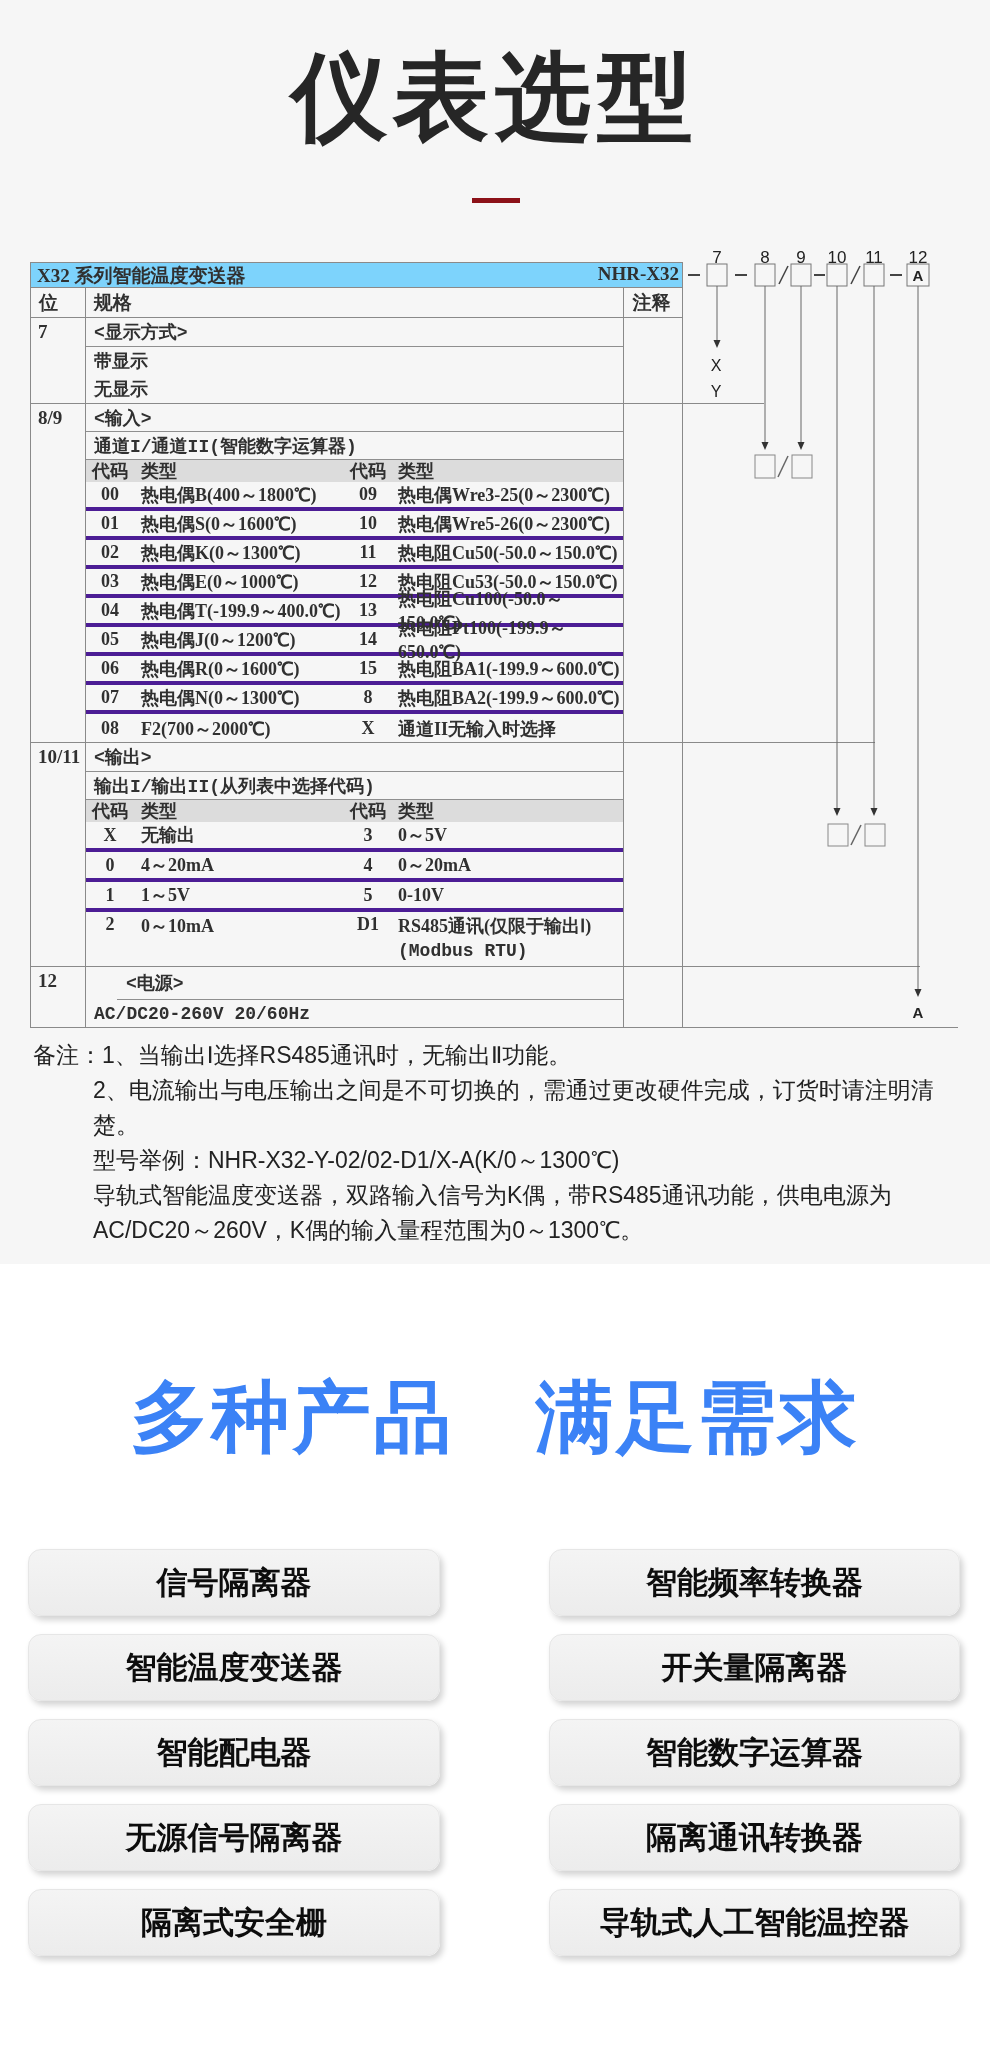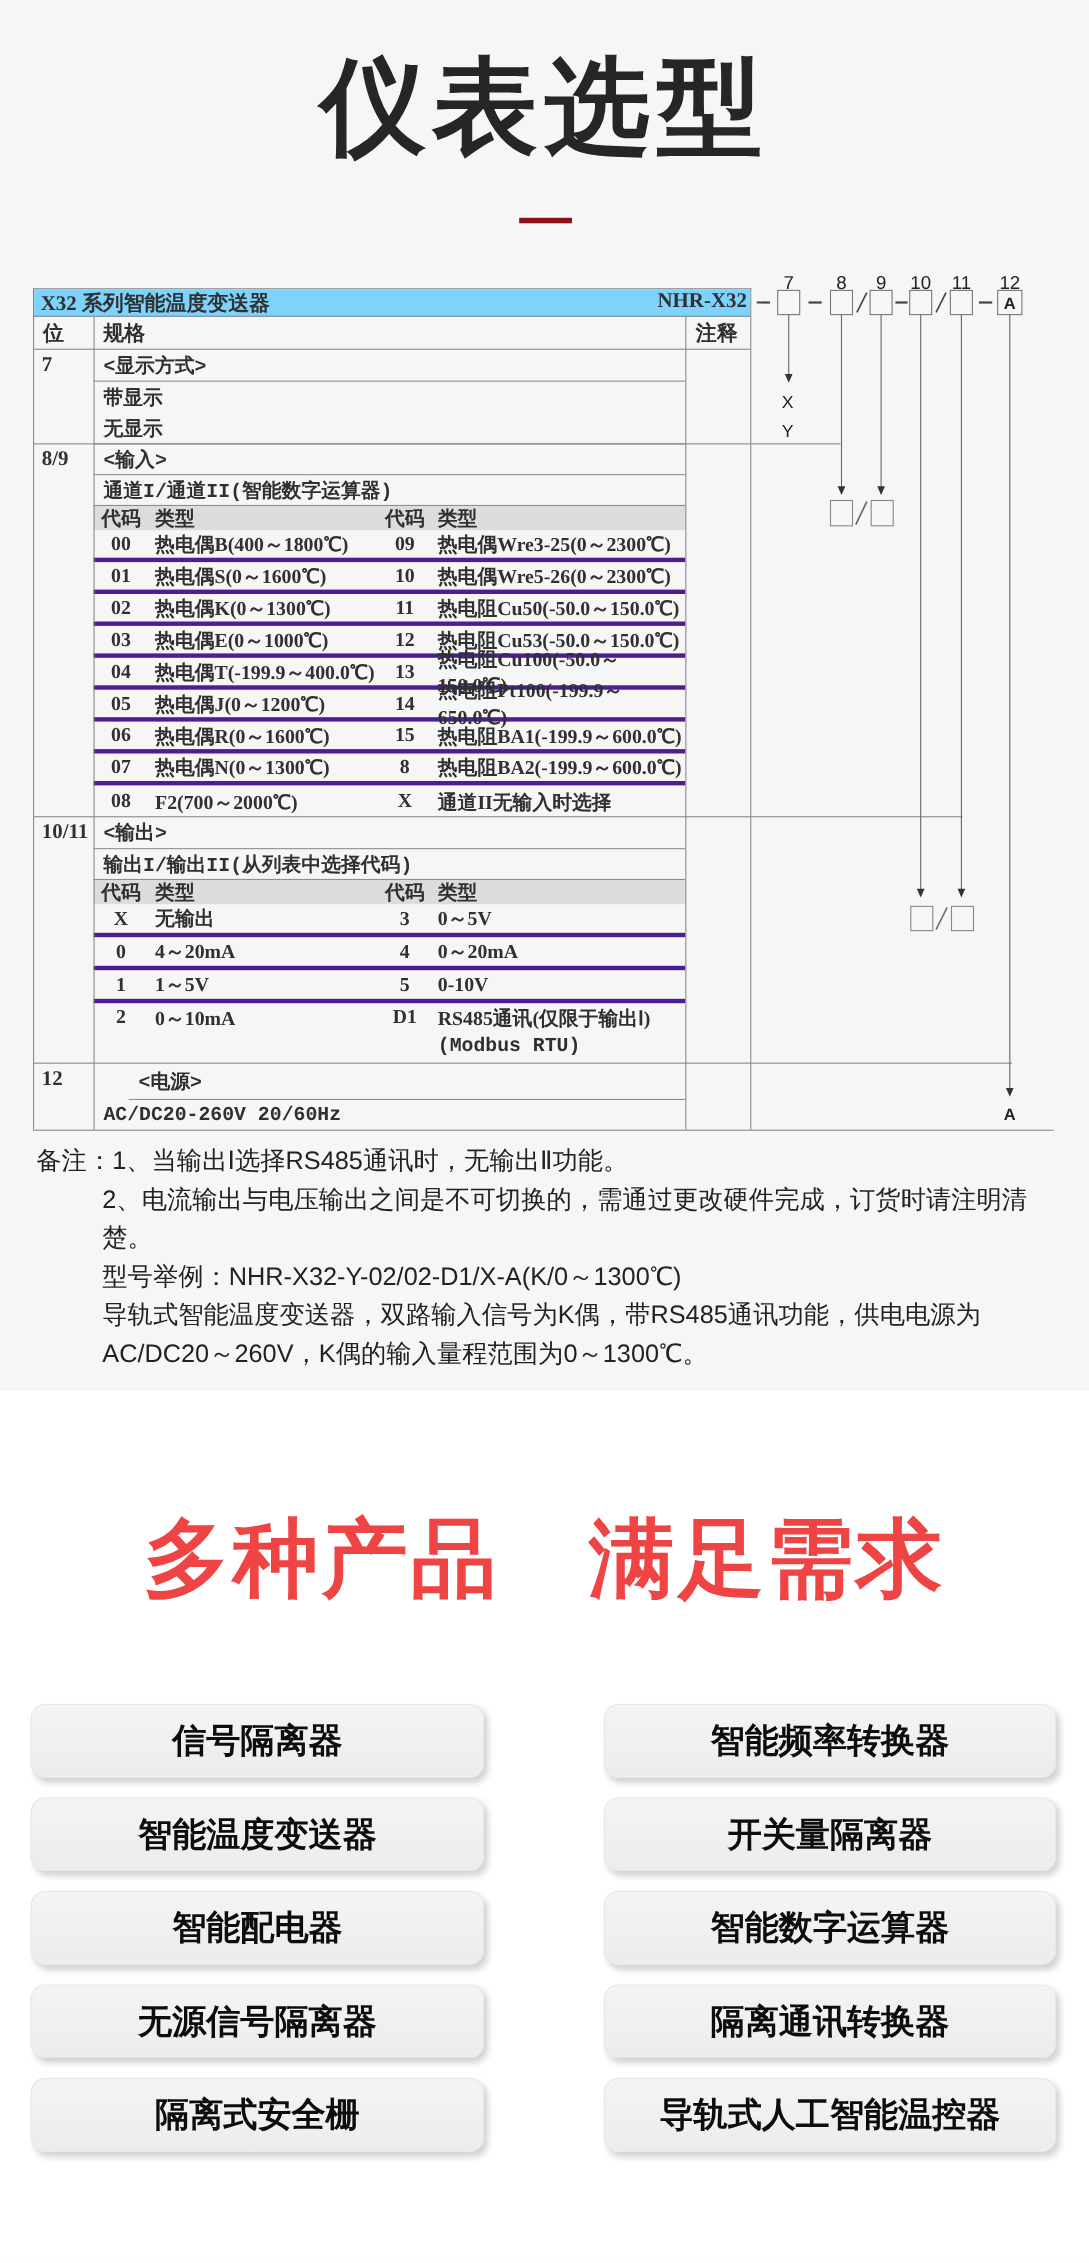--- a/index.html
+++ b/index.html
@@ -57,7 +57,7 @@
 
   
   .products-title { position:absolute; left:0; top:1366px; width:100%; text-align:center;
-    font-size:78px; font-weight:900; letter-spacing:3px; color:#ef4444; }
+    font-size:78px; font-weight:900; letter-spacing:3px; color:#3b82f6; }
   .products-grid { position:absolute; left:28px; top:1549px; width:932px;
     display:grid; grid-template-columns:412px 411px; column-gap:109px; row-gap:18px; }
   .product-btn { height:67px; border-radius:13px; border:1px solid #e6e6e6;

